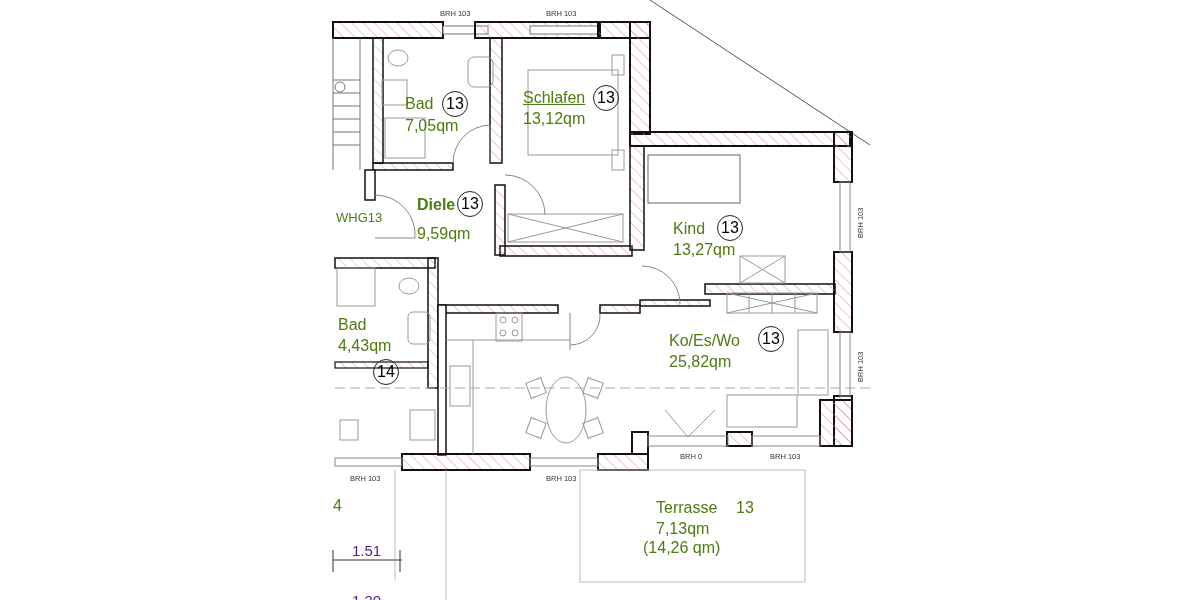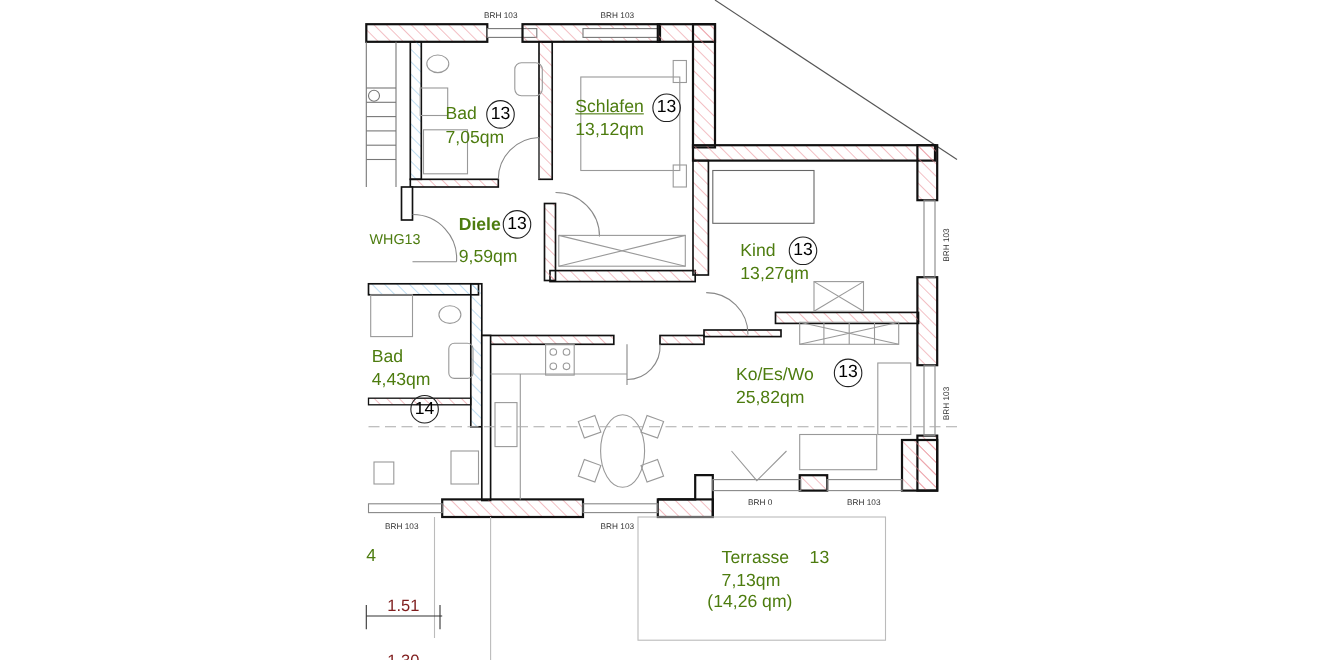--- a/index.html
+++ b/index.html
@@ -11,7 +11,7 @@
 .circ{position:absolute;width:26px;height:26px;border:1.3px solid #222;border-radius:50%;font-size:16px;display:flex;align-items:center;justify-content:center;box-sizing:border-box;}
 .brh{position:absolute;font-size:7.5px;color:#333;}
 .brh.v{transform:rotate(-90deg);transform-origin:left top;}
-.dim{position:absolute;font-size:15px;color:#7f1d1d;}
+.dim{position:absolute;font-size:15px;color:#4c1d95;}
 </style>
 </head>
 <body>

